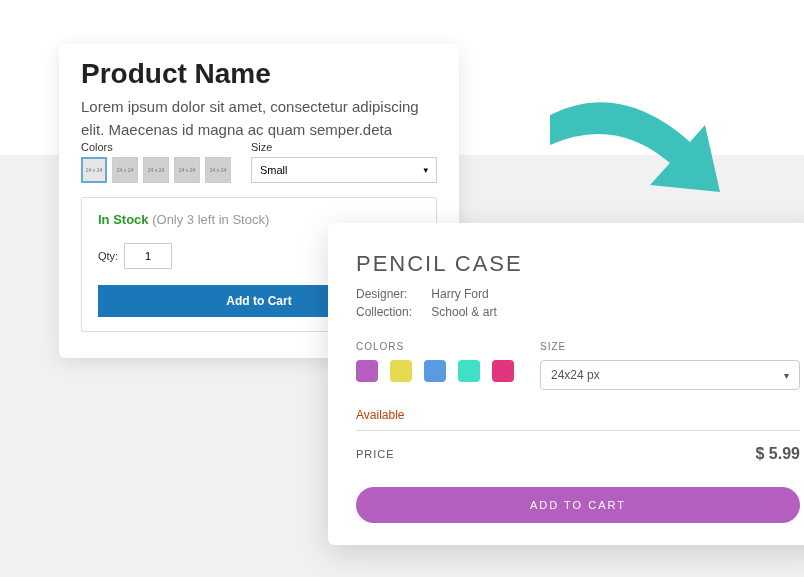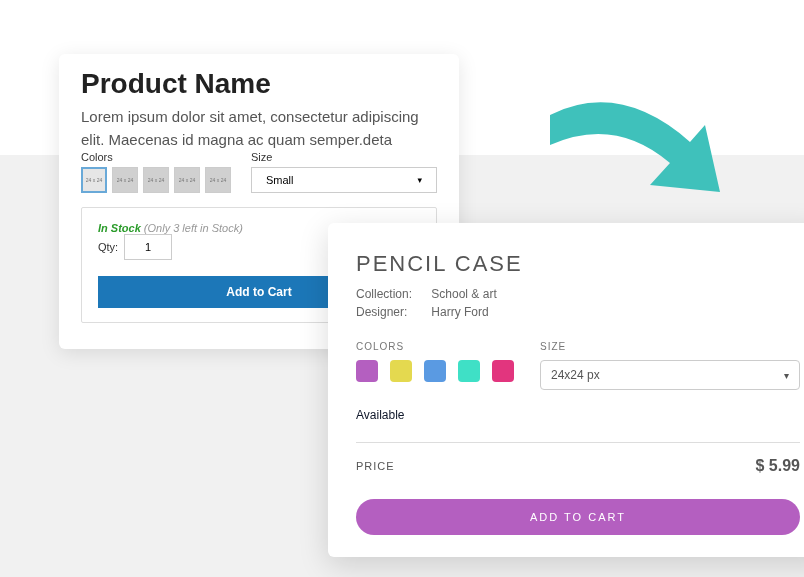--- a/index.html
+++ b/index.html
@@ -18,7 +18,7 @@
   
   .card-a {
     position: absolute;
-    left: 59px; top: 54px;
+    left: 59px; top: 44px;
     width: 400px;
     background: #fff;
     border-radius: 6px;

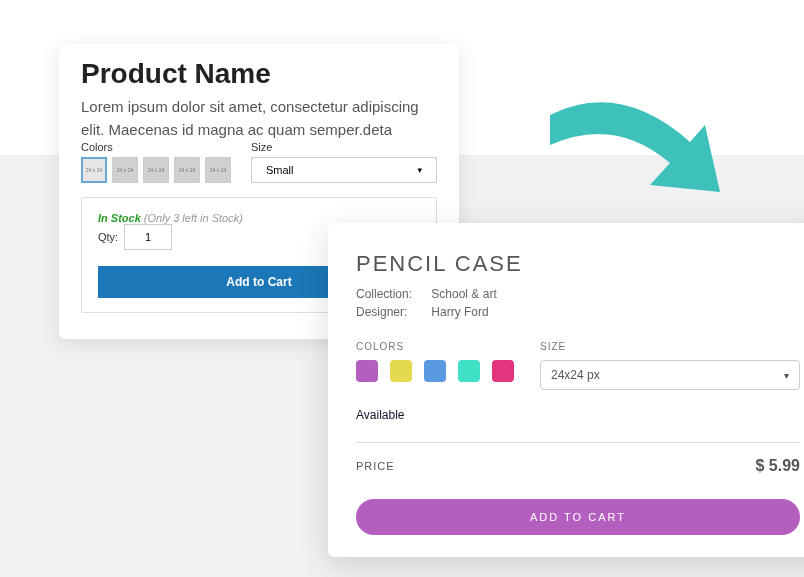--- a/index.html
+++ b/index.html
@@ -72,7 +72,7 @@
     width: 100%;
     height: 26px;
     font-size: 11px;
-    padding: 2px 14px;
+    padding: 2px 8px;
     border: 1px solid #ccc;
     background: #fff;
     display: flex;

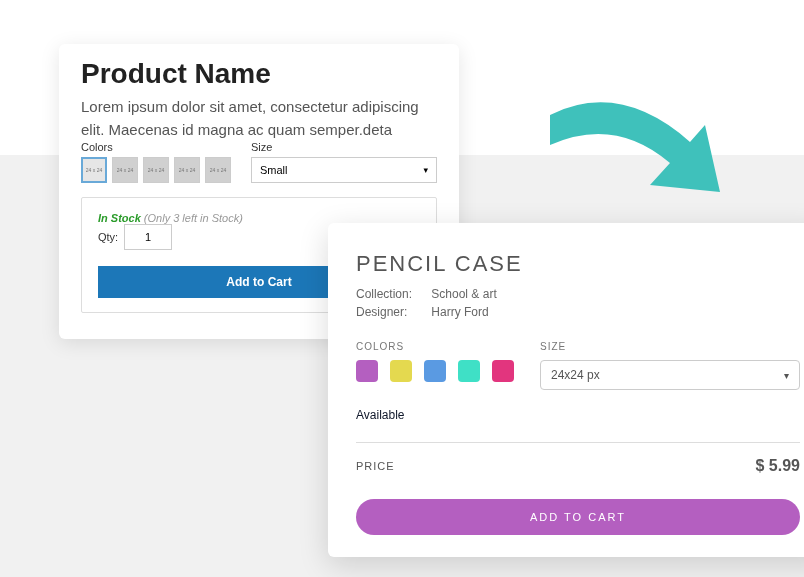--- a/index.html
+++ b/index.html
@@ -89,8 +89,8 @@
     border-radius: 2px;
   }
   .card-a .stock {
-    font-size: 11px;
-    font-style: italic;
+    font-size: 13px;
+    margin-bottom: 16px;
   }
   .card-a .stock .in-stock { color: #2a9b2a; font-weight: bold; }
   .card-a .stock .left { color: #999; }

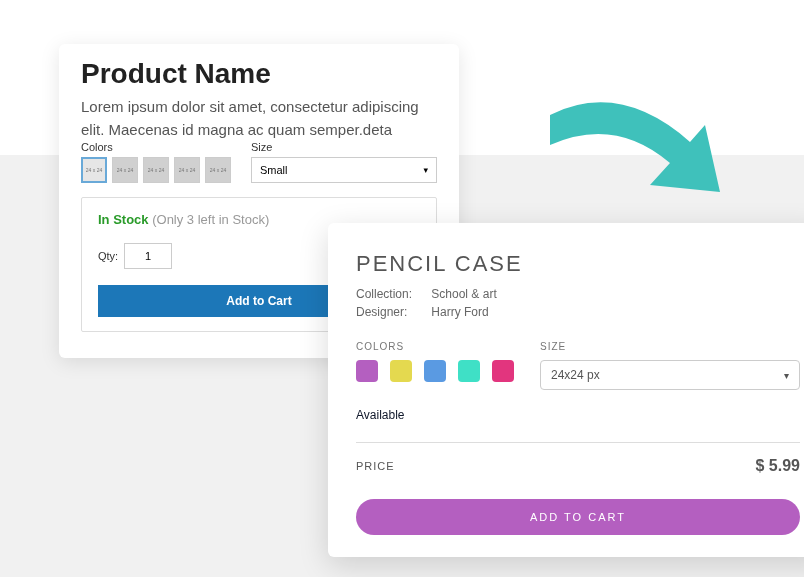--- a/index.html
+++ b/index.html
@@ -263,12 +263,12 @@
 <div class="card-b">
   <div class="title">PENCIL CASE</div>
   <div class="meta-row">
+    <span class="k">Designer:</span>
+    <span>Harry Ford</span>
+  </div>
+  <div class="meta-row">
     <span class="k">Collection:</span>
     <span>School &amp; art</span>
-  </div>
-  <div class="meta-row">
-    <span class="k">Designer:</span>
-    <span>Harry Ford</span>
   </div>
   <div class="opt-row">
     <div class="opt-col-colors">

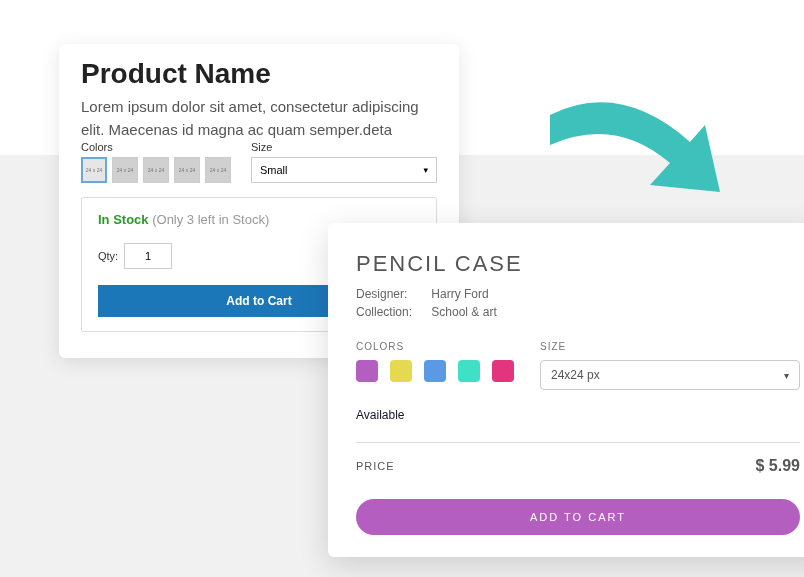--- a/index.html
+++ b/index.html
@@ -181,9 +181,9 @@
   }
   .card-b .size-sel .caret { font-size: 10px; }
   .card-b .avail {
-    color: #0f172a;
+    color: #c2410c;
     font-size: 12px;
-    padding-bottom: 20px;
+    padding-bottom: 8px;
     border-bottom: 1px solid #ddd;
     margin-bottom: 14px;
   }

